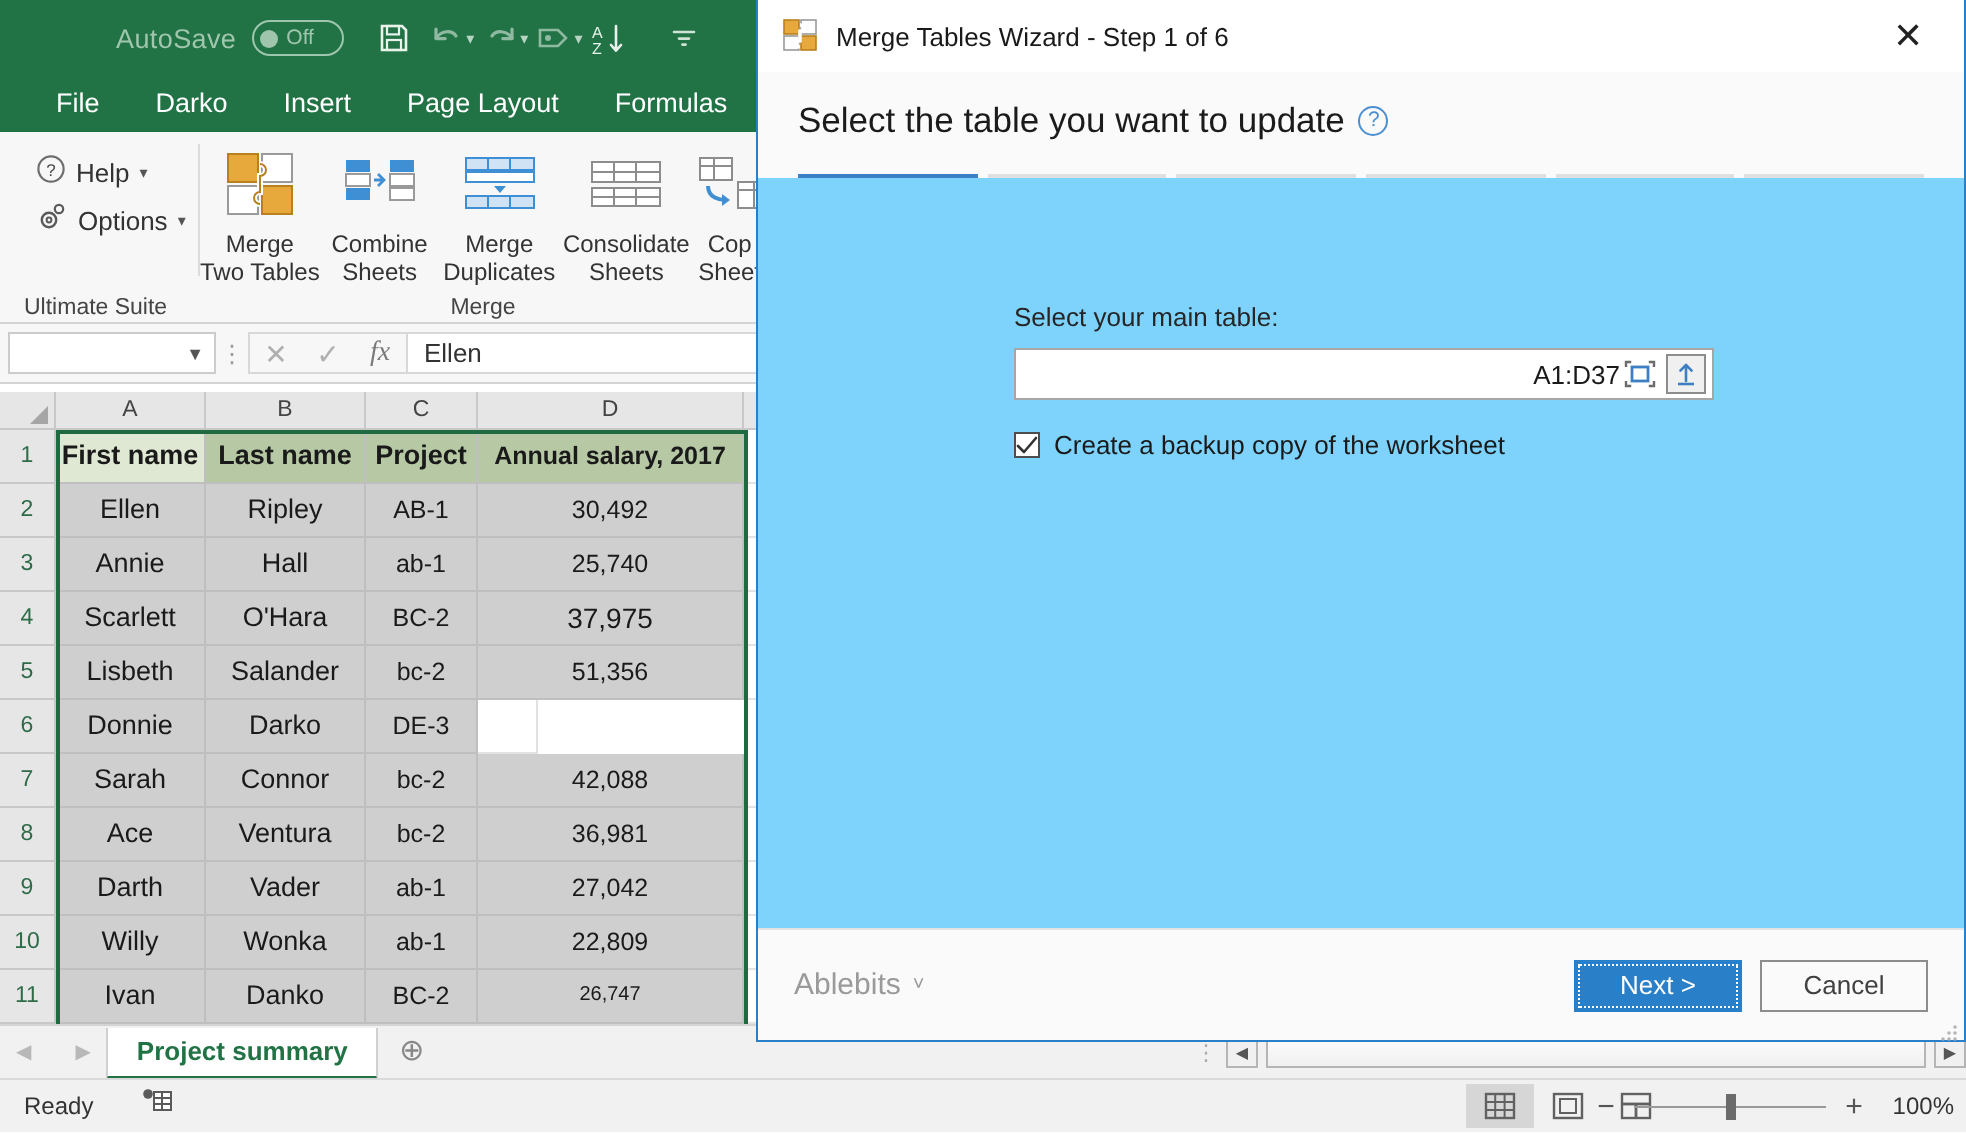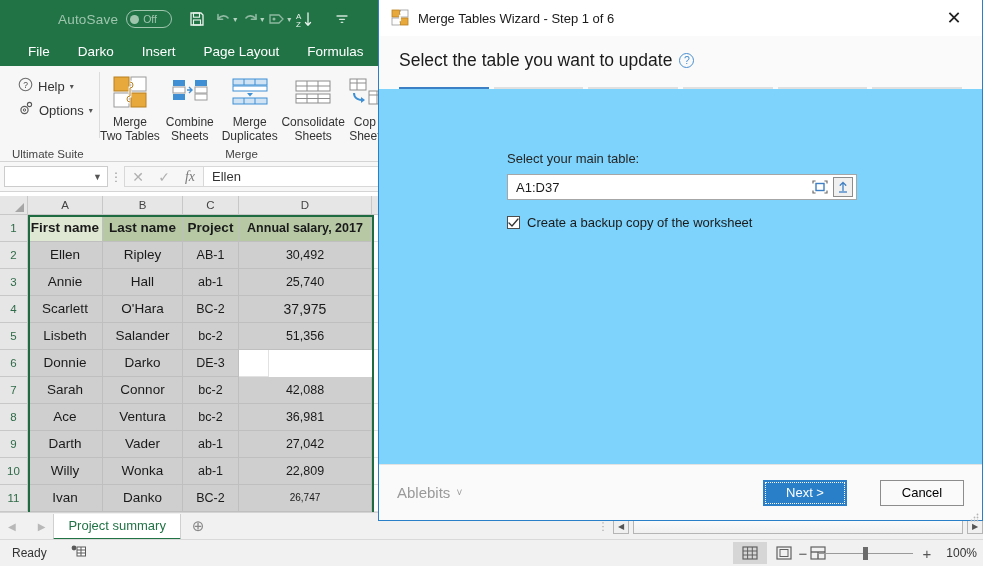--- a/index.html
+++ b/index.html
@@ -142,7 +142,7 @@
   .dlg-body { flex: 1; background: #7dd3fc; padding: 62px 0 0 128px; }
   .field-label { font-size: 13px; color: #262626; margin-bottom: 8px; }
   .rangebox { width: 350px; height: 26px; background: #ffffff; border: 1px solid #a6a6a6;
-              display: flex; align-items: center; padding-left: 8px; }
+              display: flex; align-items: center; padding-left: 8px; text-align: right; }
   .rangeval { flex: 1; font-size: 13px; color: #1a1a1a; }
   .rb-btn { width: 20px; height: 20px; display:flex;align-items:center;justify-content:center;
             margin-right: 3px; }

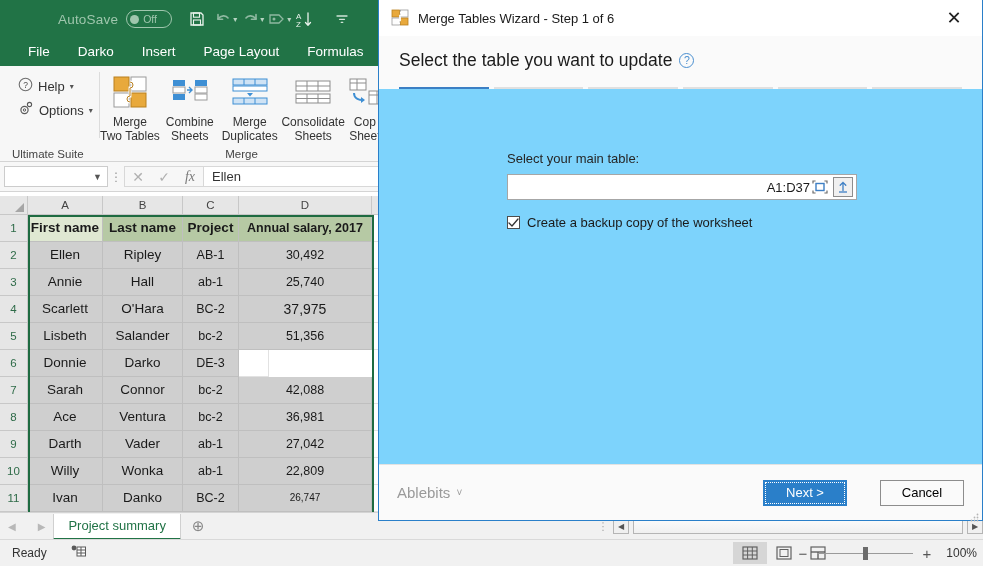--- a/index.html
+++ b/index.html
@@ -160,7 +160,7 @@
          align-items:center; justify-content:center; }
   .btn-next { background: #2a7fc9; color: #fff; border: 1px solid #2a7fc9;
               outline: 1px dotted #ffffff; outline-offset: -3px; margin-right: 9px; }
-  .btn-cancel { background: #fafafa; color: #000000; border: 1px solid #8d8d8d; margin-left: 24px; }
+  .btn-cancel { background: #fafafa; color: #404040; border: 1px solid #8d8d8d; }
   .resize-grip { position: absolute; right: 3px; bottom: 3px; width: 9px; height: 9px; }
 </style>
 </head>

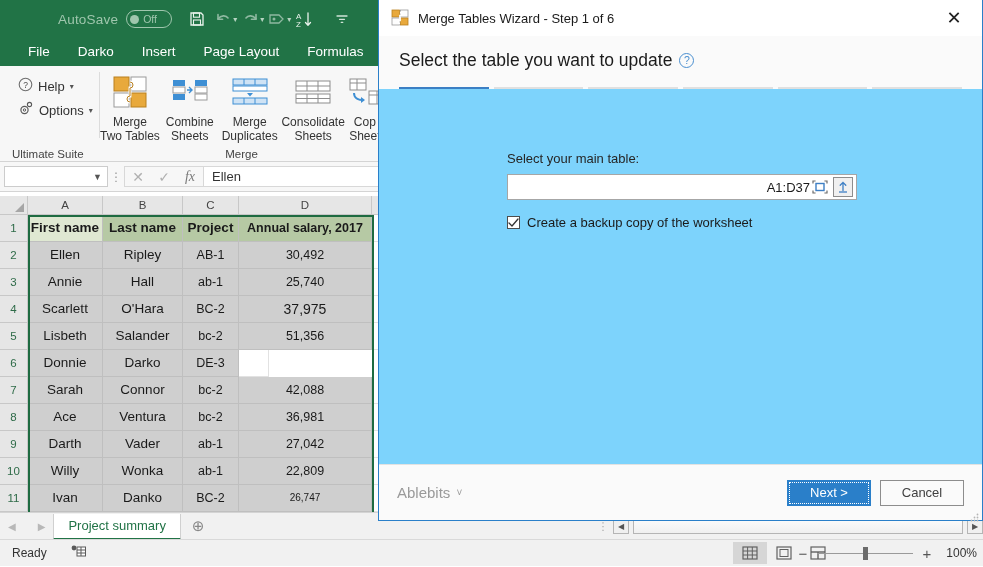--- a/index.html
+++ b/index.html
@@ -95,7 +95,7 @@
   .navarrows { display:flex; align-items:center; height:28px; padding: 0 8px; gap: 22px; }
   .navarr { color: #b8b8b8; font-size: 10px; }
   .sheettab { height: 26px; line-height: 24px; padding: 0 14px; font-size: 13px;
-              font-weight: normal; color: #217346; background: #ffffff;
+              font-weight: bold; color: #217346; background: #ffffff;
               border: 1px solid #d0d0d0; border-bottom: 2px solid #217346; border-top:none; }
   .addsheet { width: 34px; text-align: center; color: #888; font-size: 15px; line-height: 28px; }
   .hscroll { position:absolute; right: 0; bottom: 27px; height: 28px; width: 390px;

